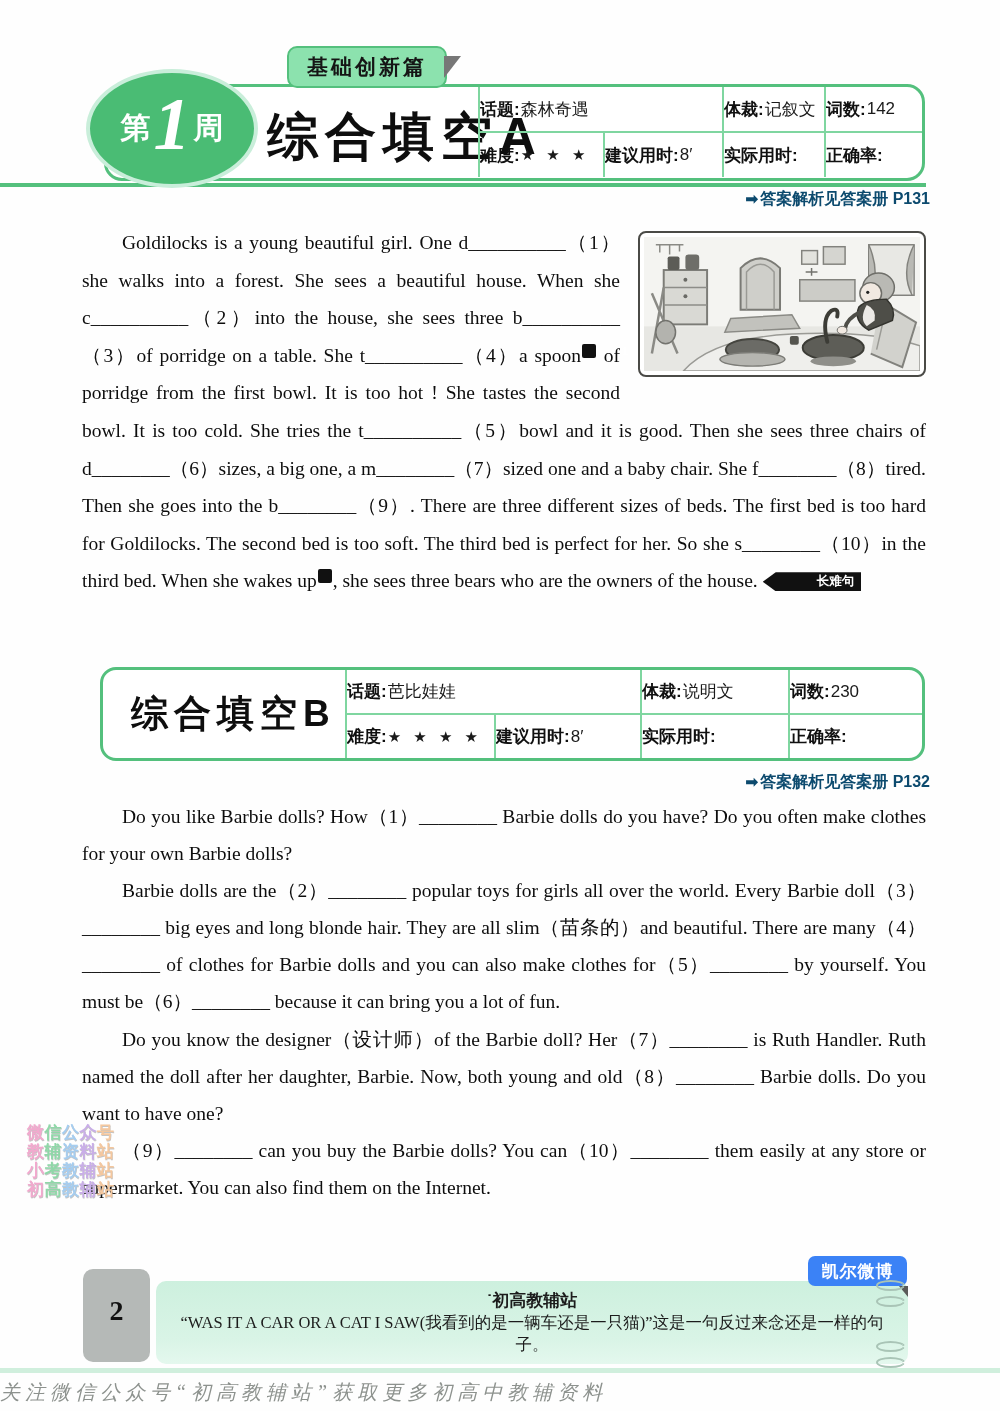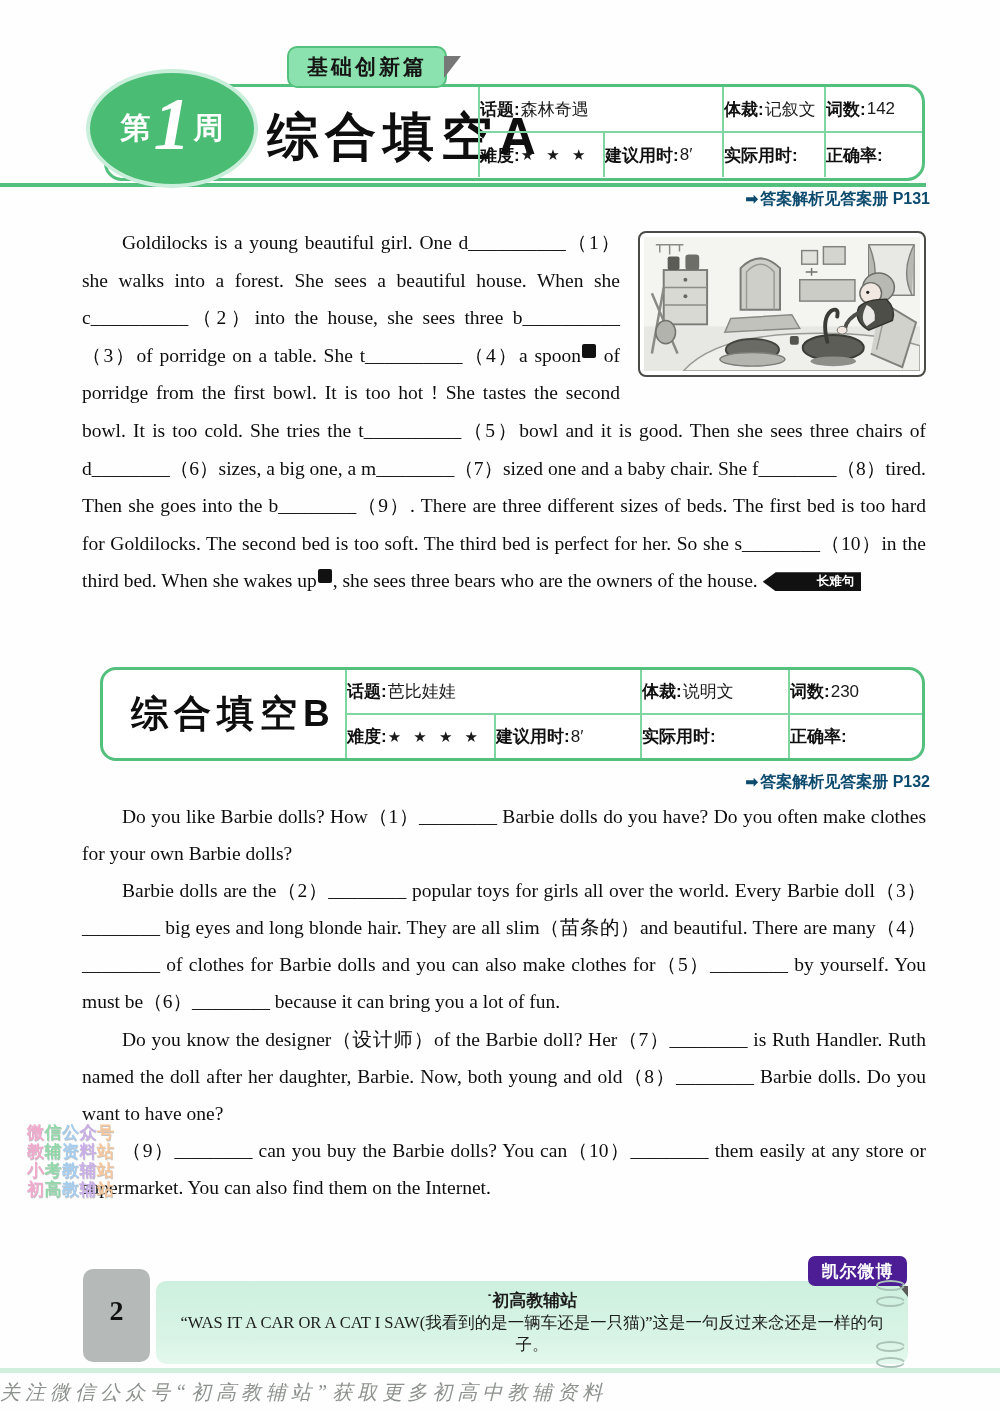--- a/index.html
+++ b/index.html
@@ -120,7 +120,7 @@
   }
   .weibo-tab {
     position:absolute; left:808px; top:1256px; width:99px; height:30px; z-index:3;
-    background:#4c1d95; border-radius:7px; color:#fff; font-size:17px; font-weight:bold;
+    background:#3b82f6; border-radius:7px; color:#fff; font-size:17px; font-weight:bold;
     display:flex; align-items:center; justify-content:center; letter-spacing:1px;
   }
   .weibo-fold {

